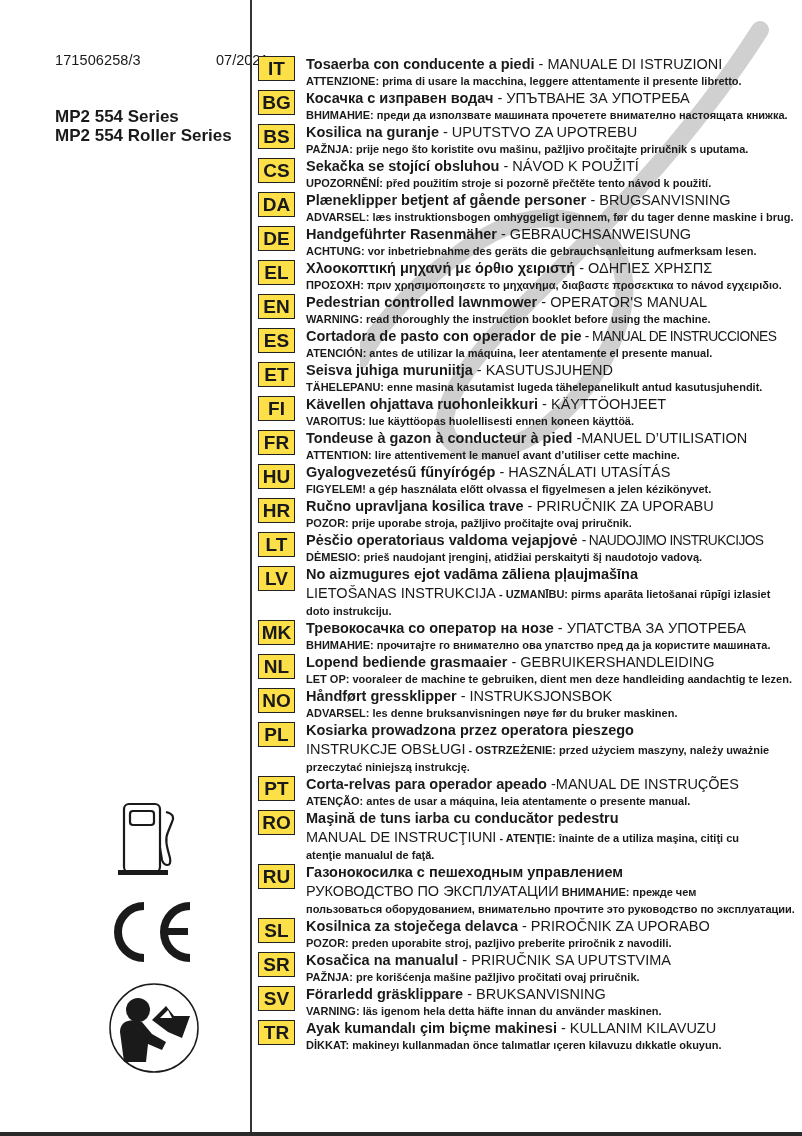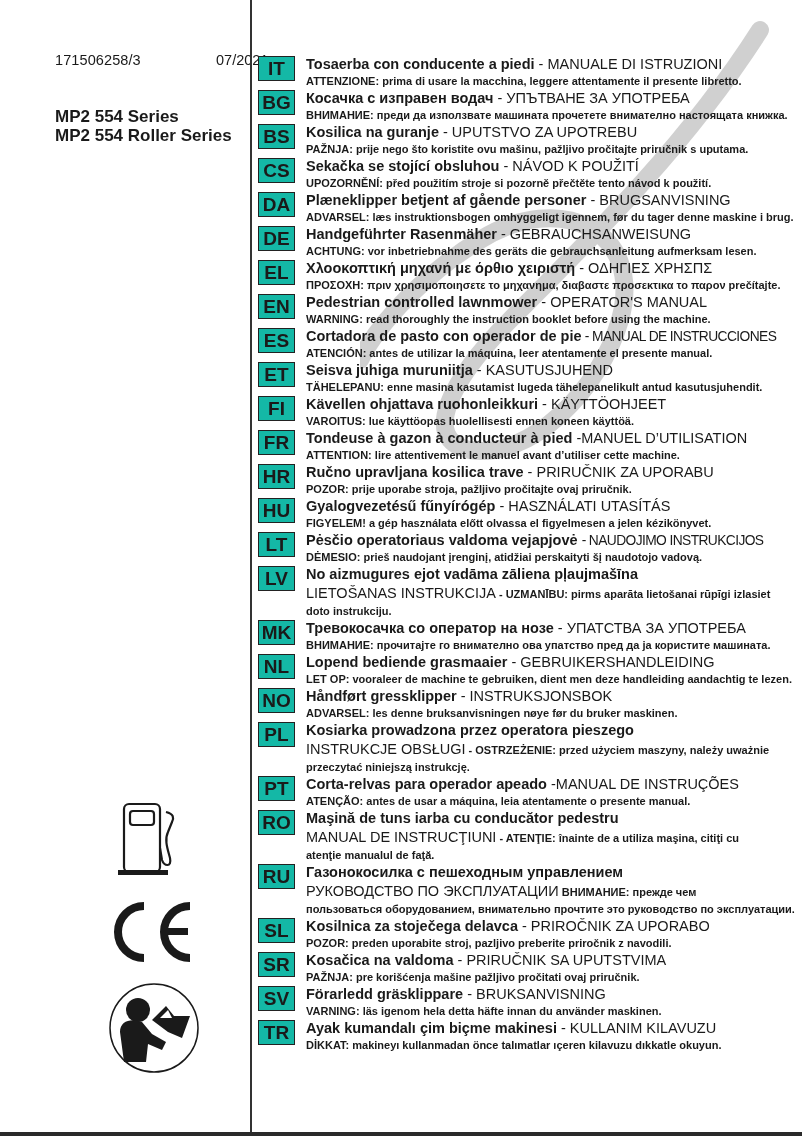--- a/index.html
+++ b/index.html
@@ -24,7 +24,7 @@
   .entry { position: relative; padding-left: 48px; }
   .code {
     position: absolute; left: 0; top: 1px; width: 35px; height: 23px;
-    border: 1.5px solid #222; background: #14b8a6;
+    border: 1.5px solid #222; background: #fde047;
     font-weight: bold; font-size: 19px; line-height: 23px; text-align: center;
     box-sizing: content-box;
   }

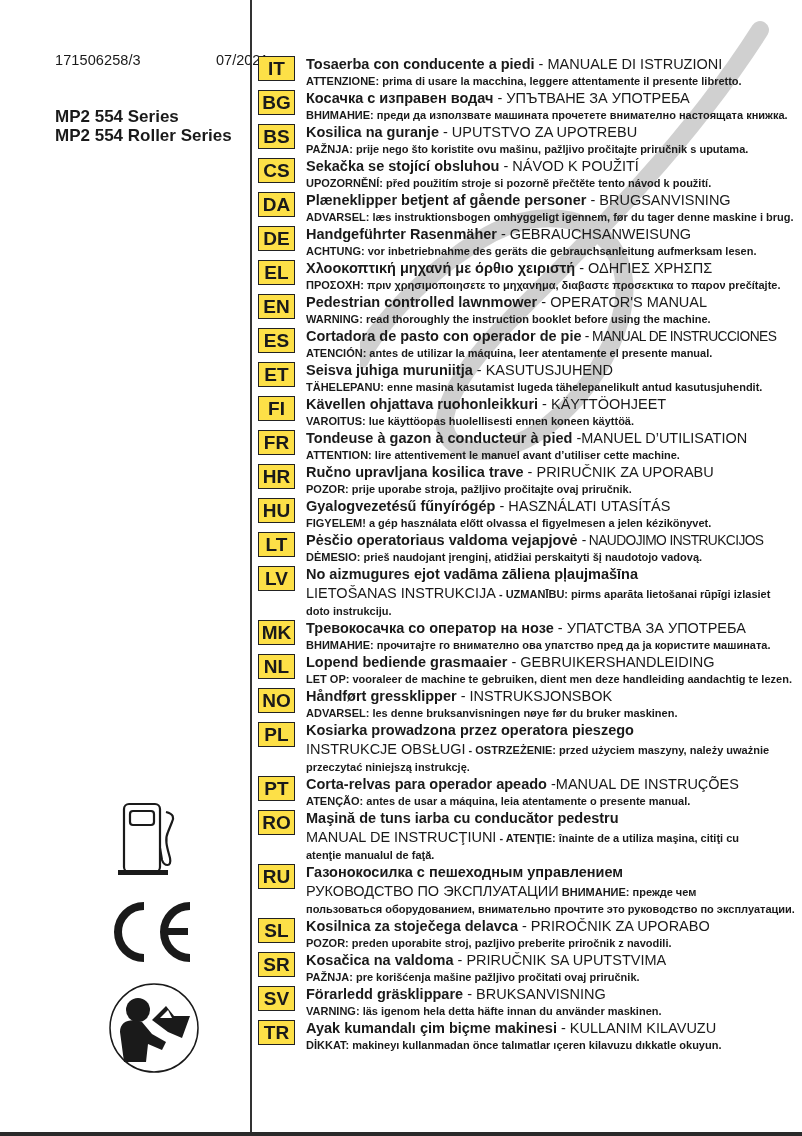--- a/index.html
+++ b/index.html
@@ -110,7 +110,7 @@
   <div class="entry">
     <div class="code">EL</div>
     <div class="title"><b>Χλοοκοπτική μηχανή με όρθιο χειριστή </b><span class="man"> - ΟΔΗΓΙΕΣ ΧΡΗΣΠΣ</span></div>
-    <div class="warn">ΠΡΟΣΟΧΗ: πριν χρησιμοποιησετε το μηχανημα, διαβαστε προσεκτικα το παρον prečítajte.</div>
+    <div class="warn">ΠΡΟΣΟΧΗ: πριν χρησιμοποιησετε το μηχανημα, διαβαστε προσεκτικα το návod εγχειριδιο.</div>
   </div>
   <div class="entry">
     <div class="code">EN</div>

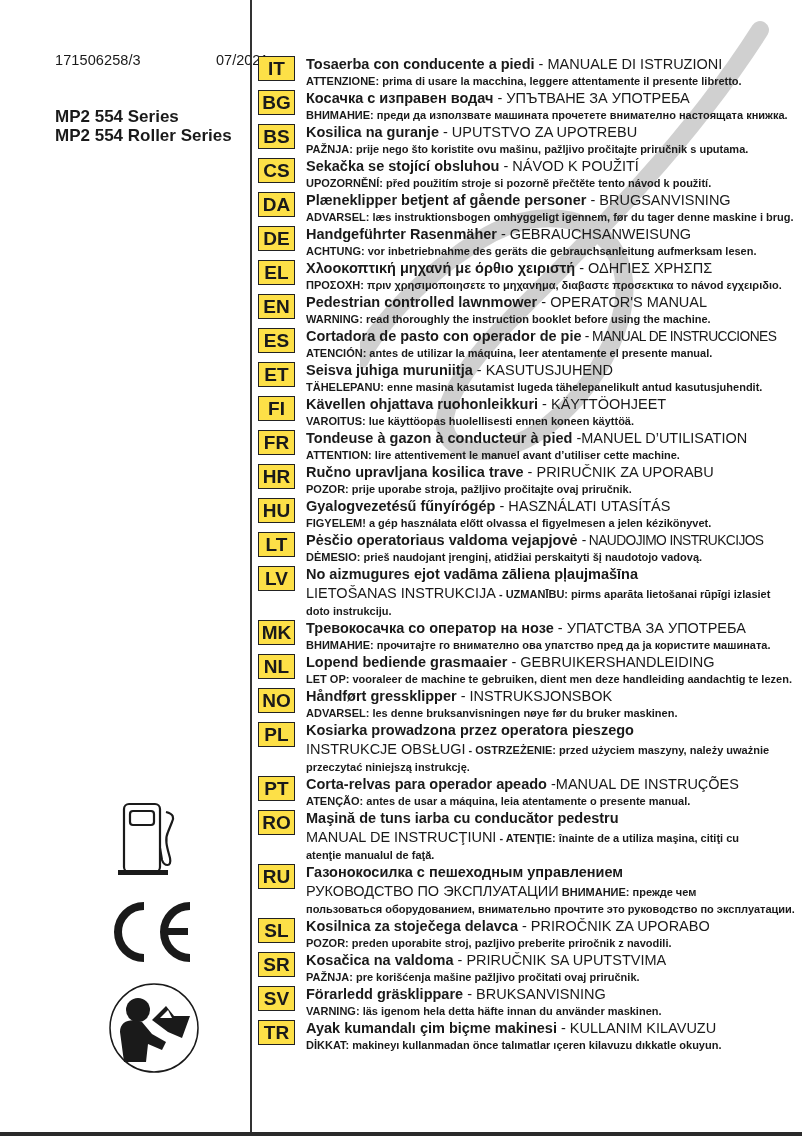--- a/index.html
+++ b/index.html
@@ -138,14 +138,14 @@
     <div class="warn">ATTENTION: lire attentivement le manuel avant d’utiliser cette machine.</div>
   </div>
   <div class="entry">
+    <div class="code">HU</div>
+    <div class="title"><b>Gyalogvezetésű fűnyírógép </b><span class="man"> - HASZNÁLATI UTASÍTÁS</span></div>
+    <div class="warn">FIGYELEM! a gép használata előtt olvassa el figyelmesen a jelen kézikönyvet.</div>
+  </div>
+  <div class="entry">
     <div class="code">HR</div>
     <div class="title"><b>Ručno upravljana kosilica trave</b><span class="man"> - PRIRUČNIK ZA UPORABU</span></div>
     <div class="warn">POZOR: prije uporabe stroja, pažljivo pročitajte ovaj priručnik.</div>
-  </div>
-  <div class="entry">
-    <div class="code">HU</div>
-    <div class="title"><b>Gyalogvezetésű fűnyírógép </b><span class="man"> - HASZNÁLATI UTASÍTÁS</span></div>
-    <div class="warn">FIGYELEM! a gép használata előtt olvassa el figyelmesen a jelen kézikönyvet.</div>
   </div>
   <div class="entry">
     <div class="code">LT</div>

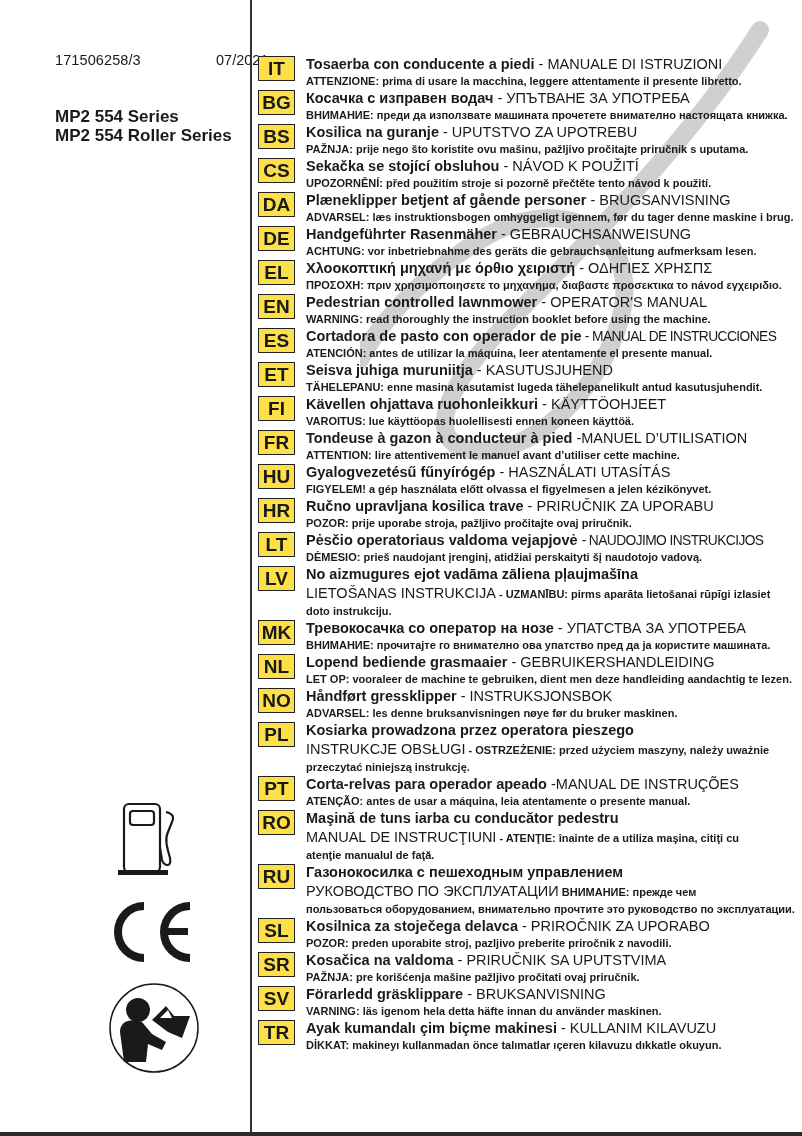--- a/index.html
+++ b/index.html
@@ -207,7 +207,7 @@
   </div>
   <div class="entry">
     <div class="code">SR</div>
-    <div class="title"><b>Kosačica na valdoma</b><span class="man"> - PRIRUČNIK SA UPUTSTVIMA</span></div>
+    <div class="title"><b>Kosačica na manualul</b><span class="man"> - PRIRUČNIK SA UPUTSTVIMA</span></div>
     <div class="warn">PAŽNJA: pre korišćenja mašine pažljivo pročitati ovaj priručnik.</div>
   </div>
   <div class="entry">

